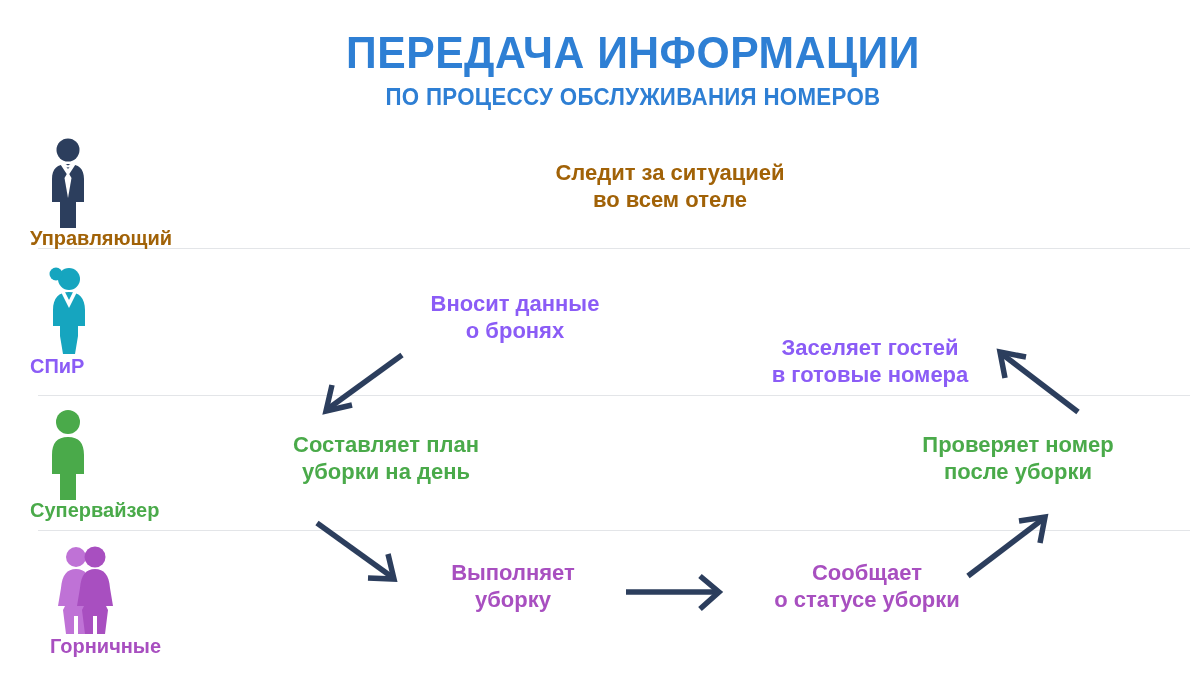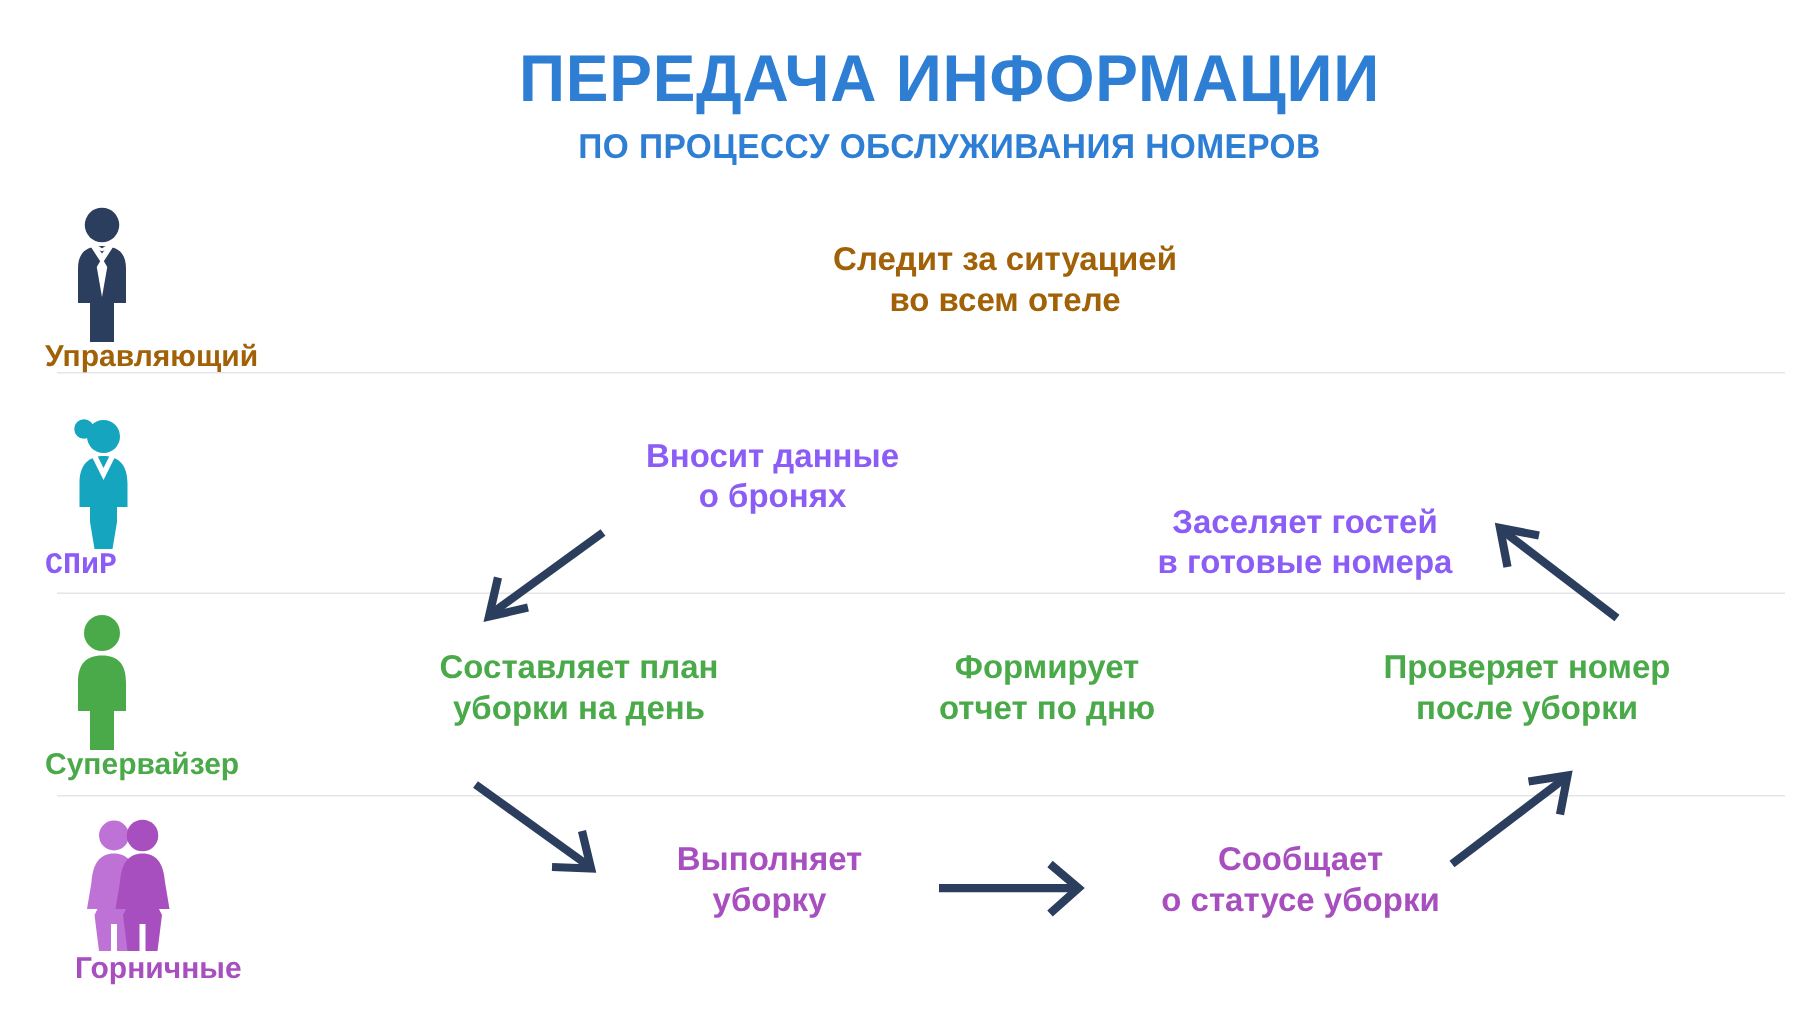--- a/index.html
+++ b/index.html
@@ -79,7 +79,7 @@
     <div class="role-label c-navy">Управляющий</div>
   </div>
 
-  <div class="role" style="top:276px;font-family:Liberation Mono, monospace;">
+  <div class="role" style="top:264px;">
     <div class="role-icon">
       <svg width="92" height="92" viewBox="0 0 92 92" aria-hidden="true">
         <circle cx="39" cy="15" r="11" fill="#16a5bf"></circle>

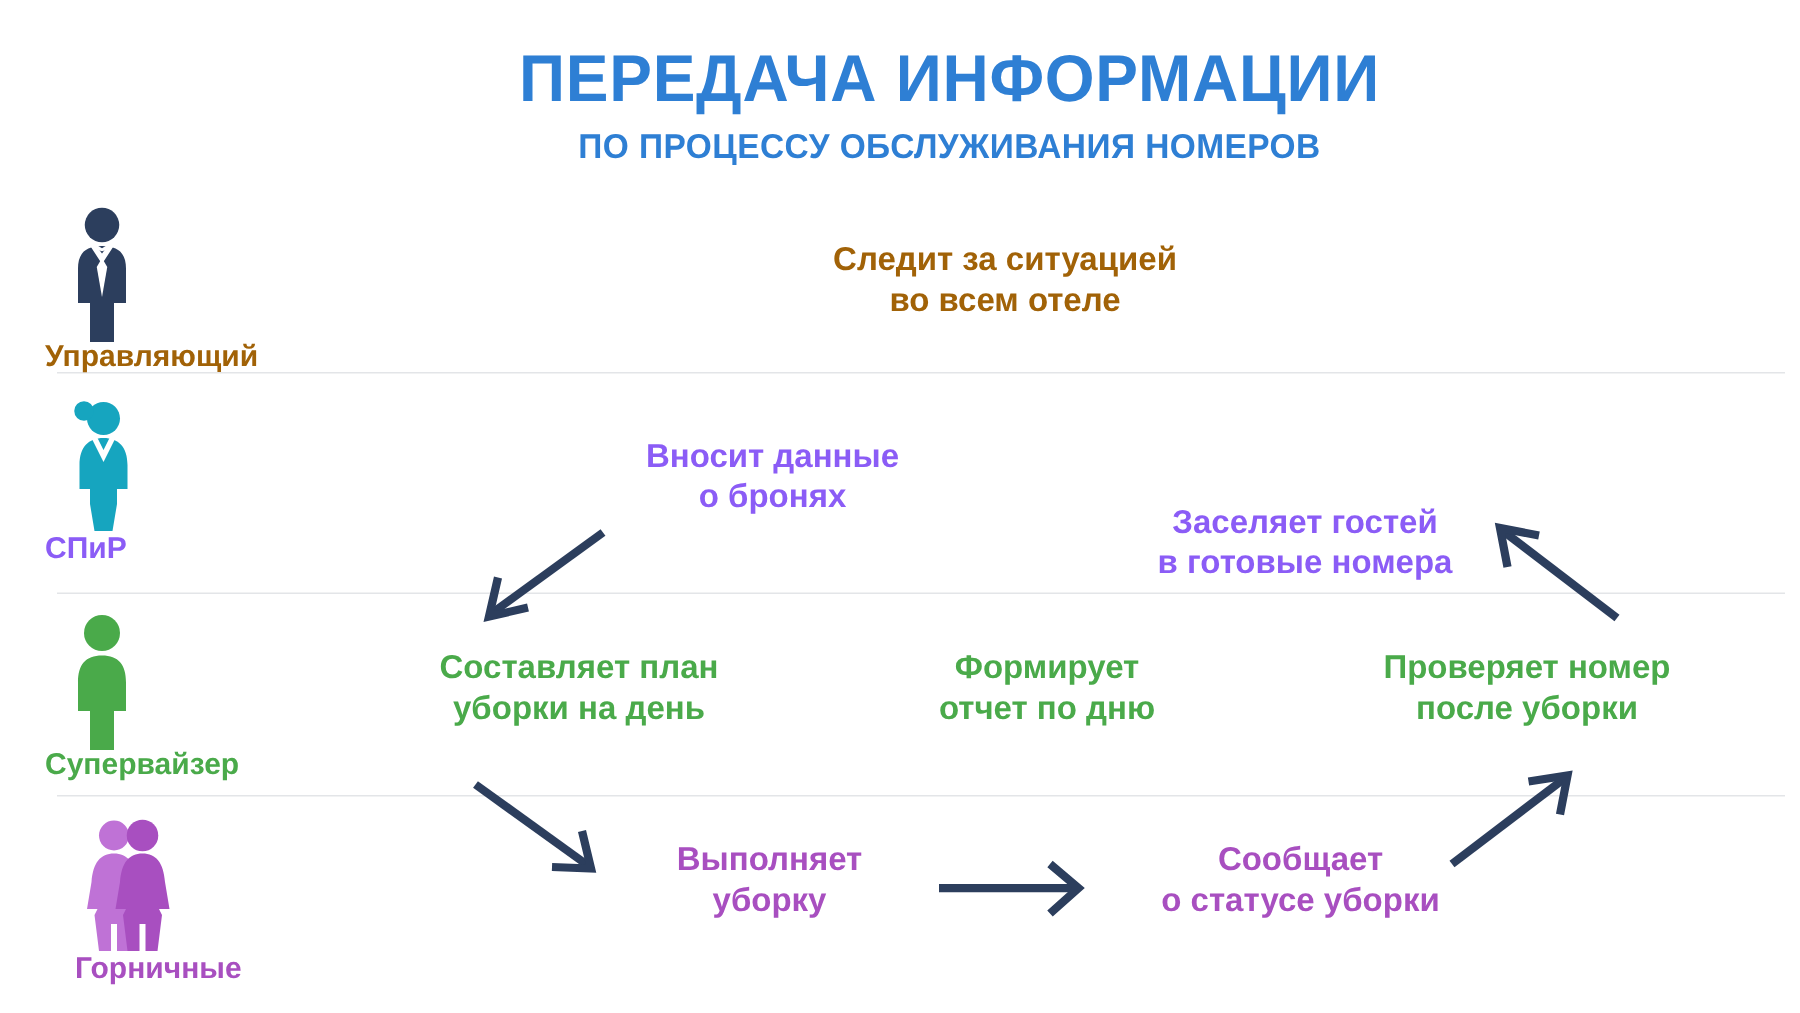--- a/index.html
+++ b/index.html
@@ -156,8 +156,6 @@
   <div class="flow c-green" style="left:246px;top:432px;width:280px;">Составляет план
 уборки на день</div>
 
-  <div class="flow c-green" style="left:587px;top:432px;width:222px;">Формирует
-отчет по дню</div>
 
   <div class="flow c-green" style="left:880px;top:432px;width:276px;">Проверяет номер
 после уборки</div>

